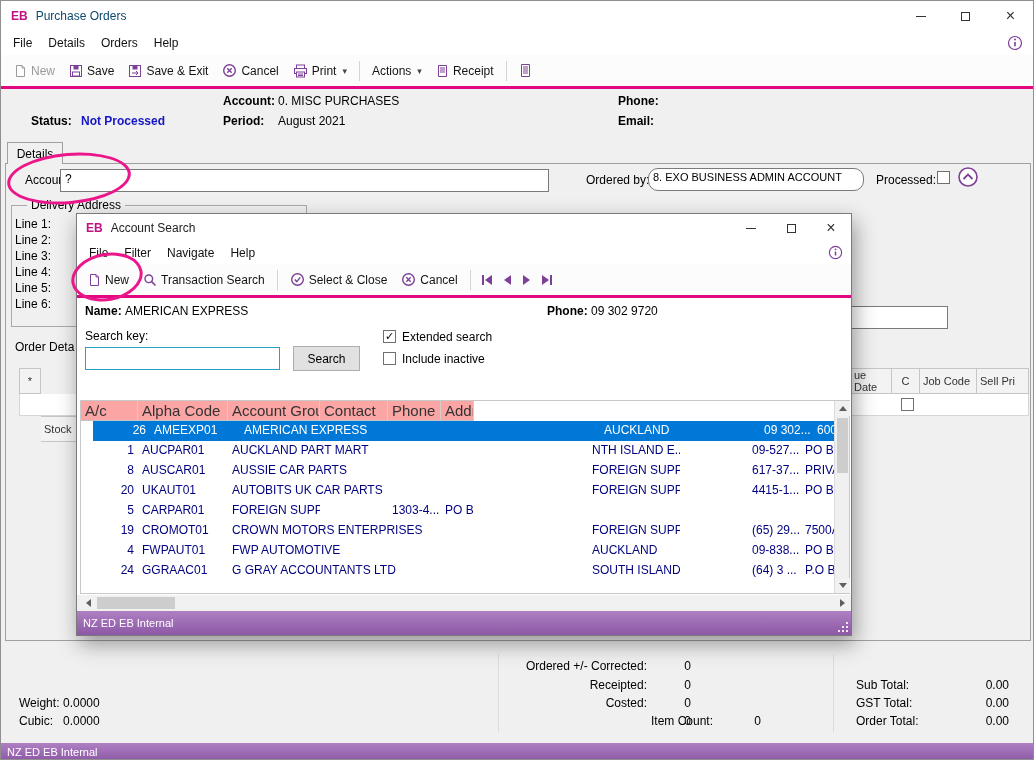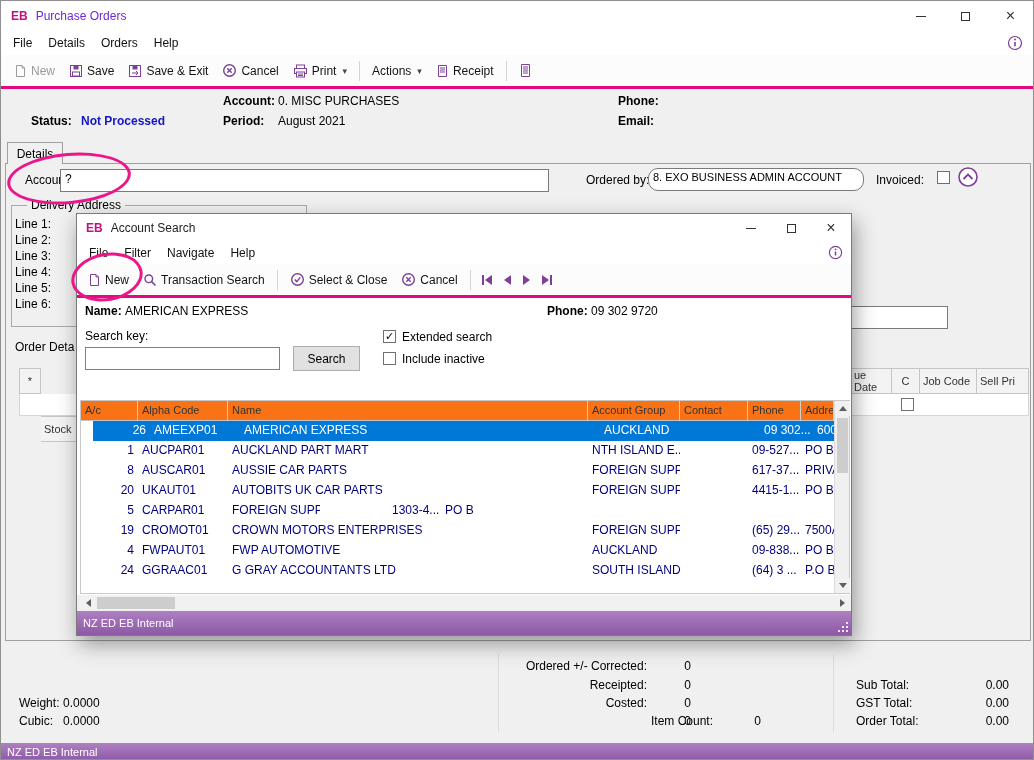--- a/index.html
+++ b/index.html
@@ -11,7 +11,7 @@
   
   .titlebar { position:absolute; left:0; right:0; height:30px; background:#fff; display:flex; align-items:center; padding-left:10px; }
   .logo { color:#c01283; font-weight:bold; font-size:12px; margin-right:8px; }
-  .wtitle { color:#6d28d9; font-size:12px; }
+  .wtitle { color:#0c4a6e; font-size:12px; }
   .win-controls { position:absolute; right:0; top:0; height:100%; display:flex; }
   .win-btn { width:45px; height:100%; display:flex; align-items:center; justify-content:center; color:#333; }
   .g-min { width:10px; border-bottom:1px solid #333; }

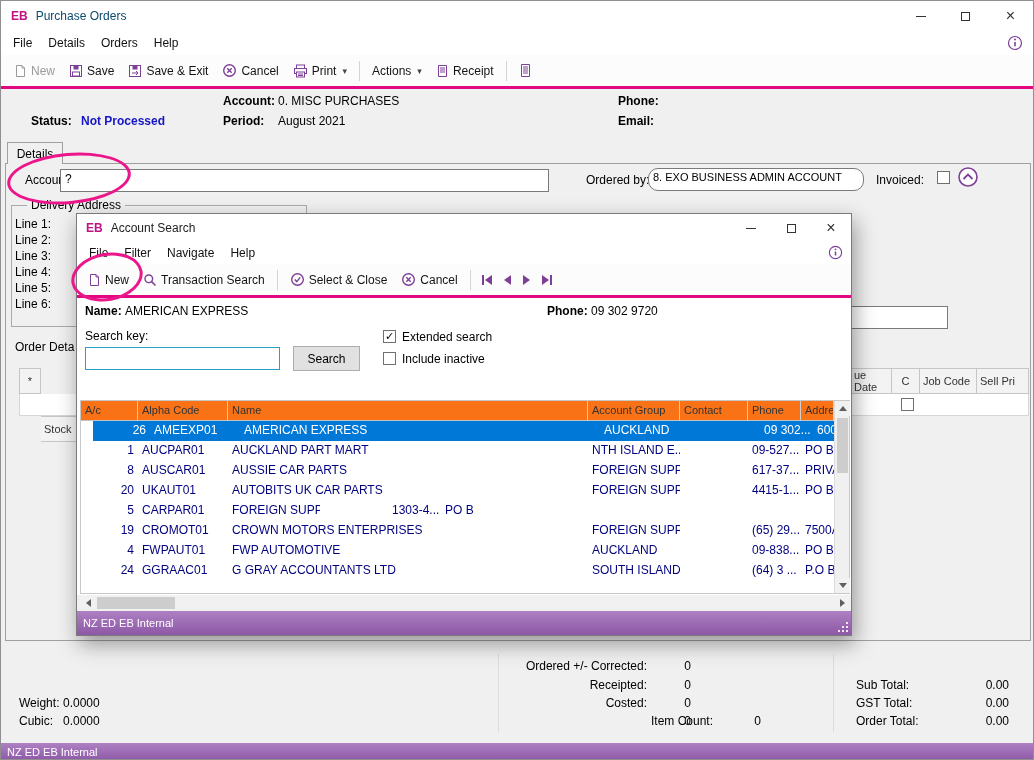--- a/index.html
+++ b/index.html
@@ -220,7 +220,7 @@
     <div class="field abs" style="left:59px; top:80px; width:489px; height:23px; z-index:2;">?</div>
     <span class="abs" style="left:585px; top:84px; z-index:2;">Ordered by:</span>
     <div class="field abs" style="left:647px; top:79px; width:216px; height:23px; font-size:11px; z-index:2;border-radius:10px;">8. EXO BUSINESS ADMIN ACCOUNT</div>
-    <span class="abs" style="left:875px; top:84px; z-index:2;">Invoiced:</span>
+    <span class="abs" style="left:875px; top:84px; z-index:2;">Processed:</span>
     <div class="checkbox abs" style="left:936px; top:82px; z-index:2;"></div>
     <div class="abs" style="left:956px; top:77px; z-index:2;">
       <svg width="22" height="22" viewBox="0 0 22 22">

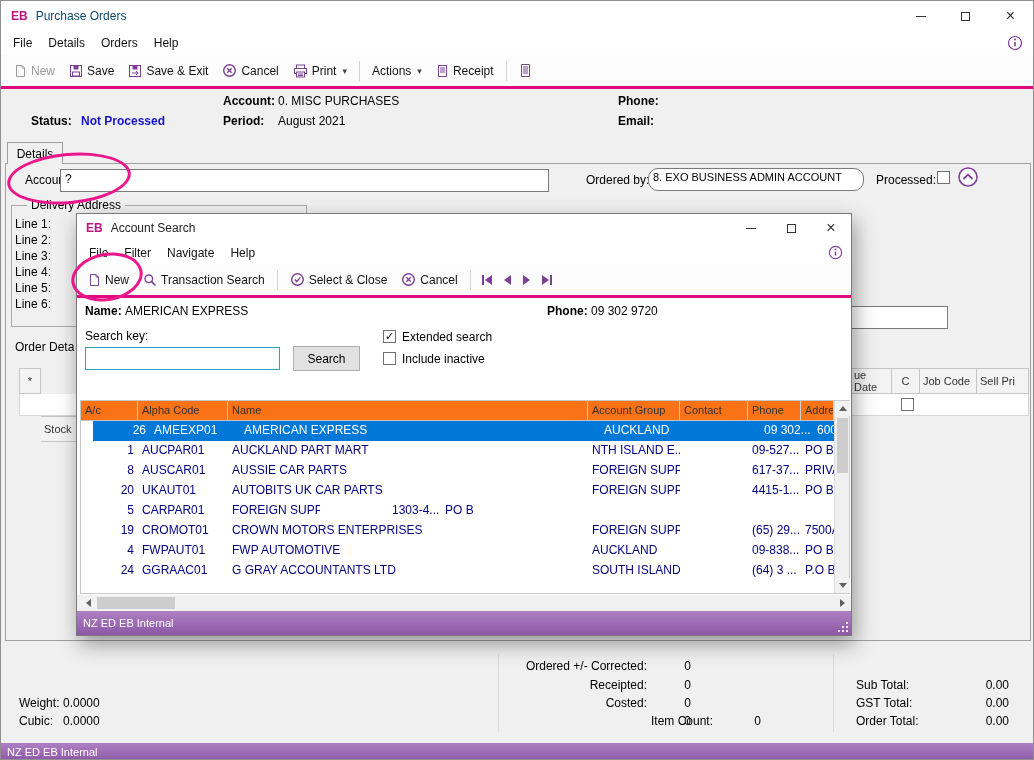--- a/index.html
+++ b/index.html
@@ -70,7 +70,7 @@
   .dgrid { position:absolute; left:3px; top:186px; width:770px; height:194px; background:#fff; border:1px solid #c8c8c8; }
   .dgrid-hdr { display:flex; height:20px; }
   .dgc { padding:0 4px; height:20px; line-height:19px; white-space:nowrap; overflow:hidden; font-size:12px; }
-  .dgrid-hdr .dgc { background:#f97316; border-right:1px solid #d0d0d0; border-bottom:1px solid #c4c4c4; color:#333; font-size:11px; }
+  .dgrid-hdr .dgc { background:#fca5a5; border-right:1px solid #d0d0d0; border-bottom:1px solid #c4c4c4; color:#333; font-size:15px; }
   .grid-row { display:flex; height:20px; color:#000080; }
   .grid-row.sel { background:#0078d7; color:#fff;margin-left:12px; }
   .c0 { width:57px; text-align:right; }

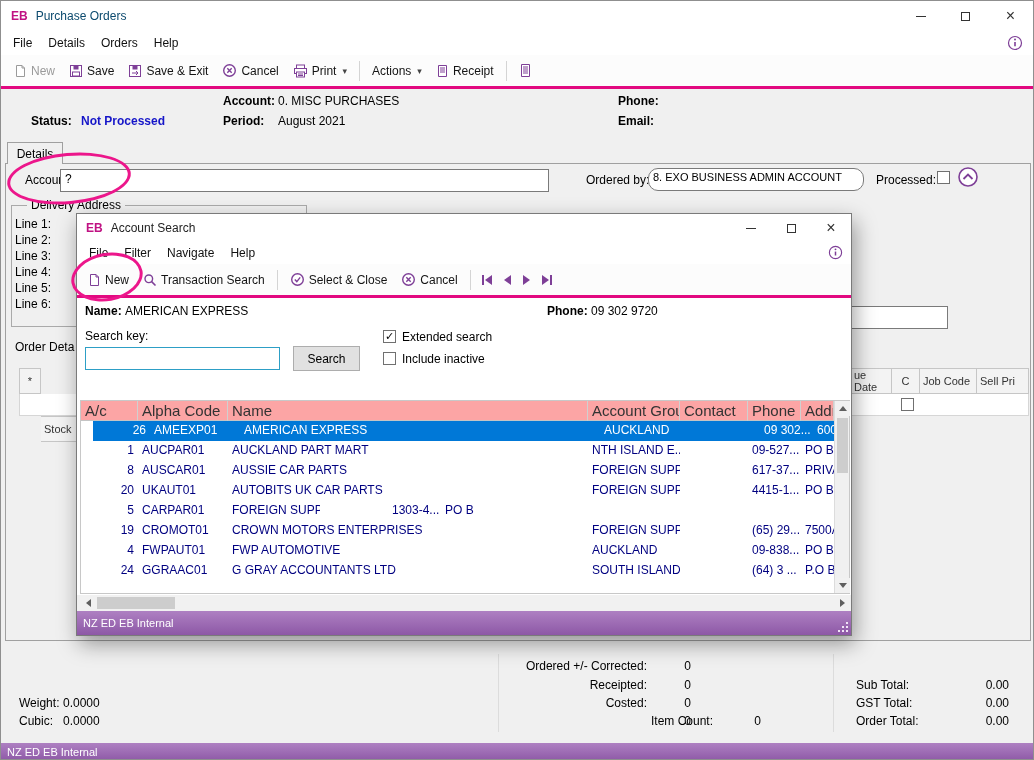--- a/index.html
+++ b/index.html
@@ -386,7 +386,6 @@
       <div class="dgrid-hdr">
         <div class="dgc c0" style="text-align:left;">A/c</div>
         <div class="dgc c1">Alpha Code</div>
-        <div class="dgc c2">Name</div>
         <div class="dgc c3">Account Group</div>
         <div class="dgc c4">Contact</div>
         <div class="dgc c5">Phone</div>

